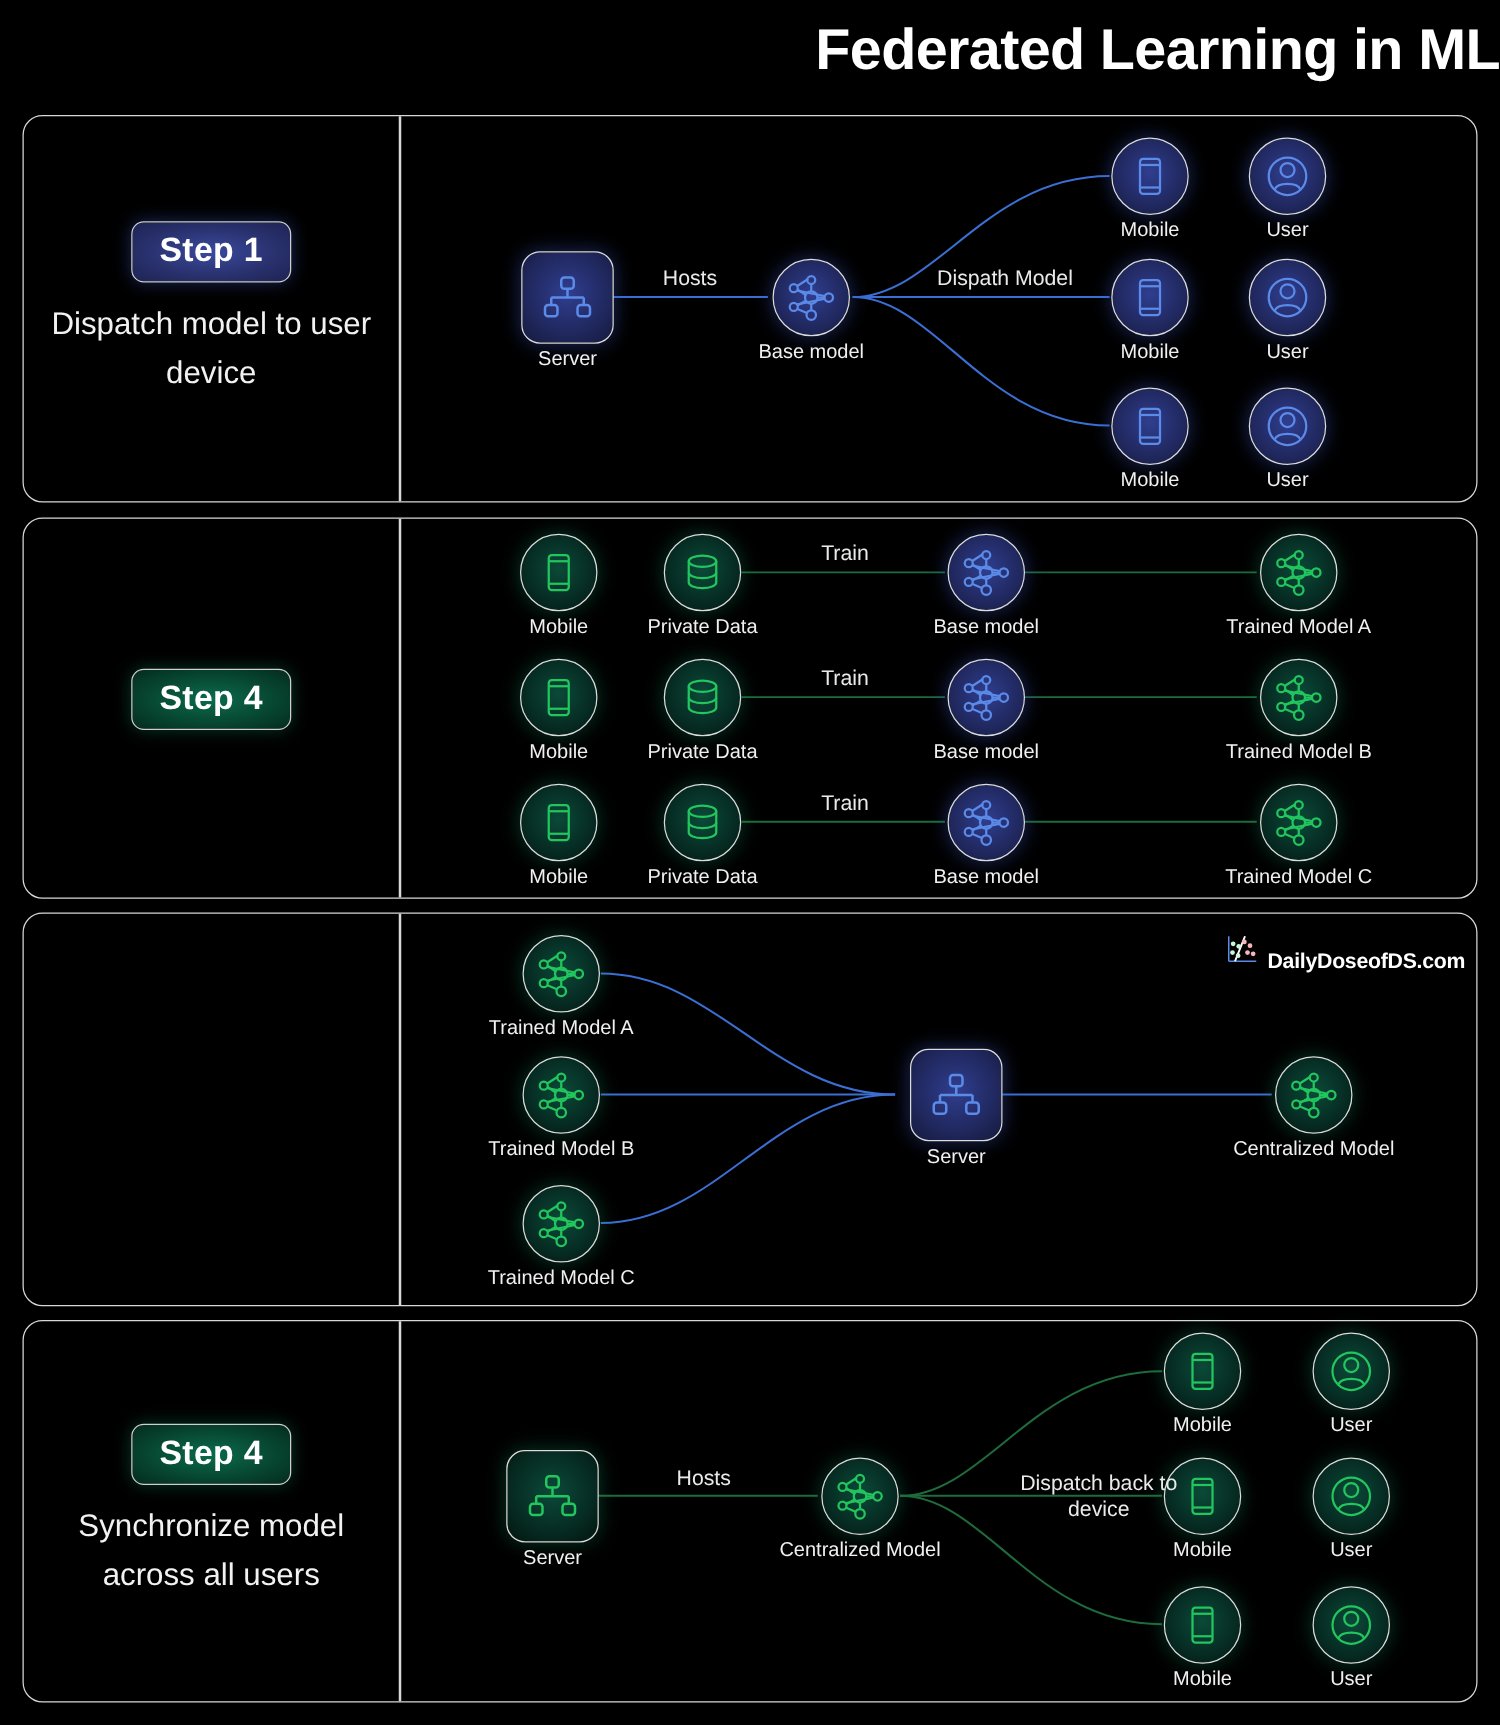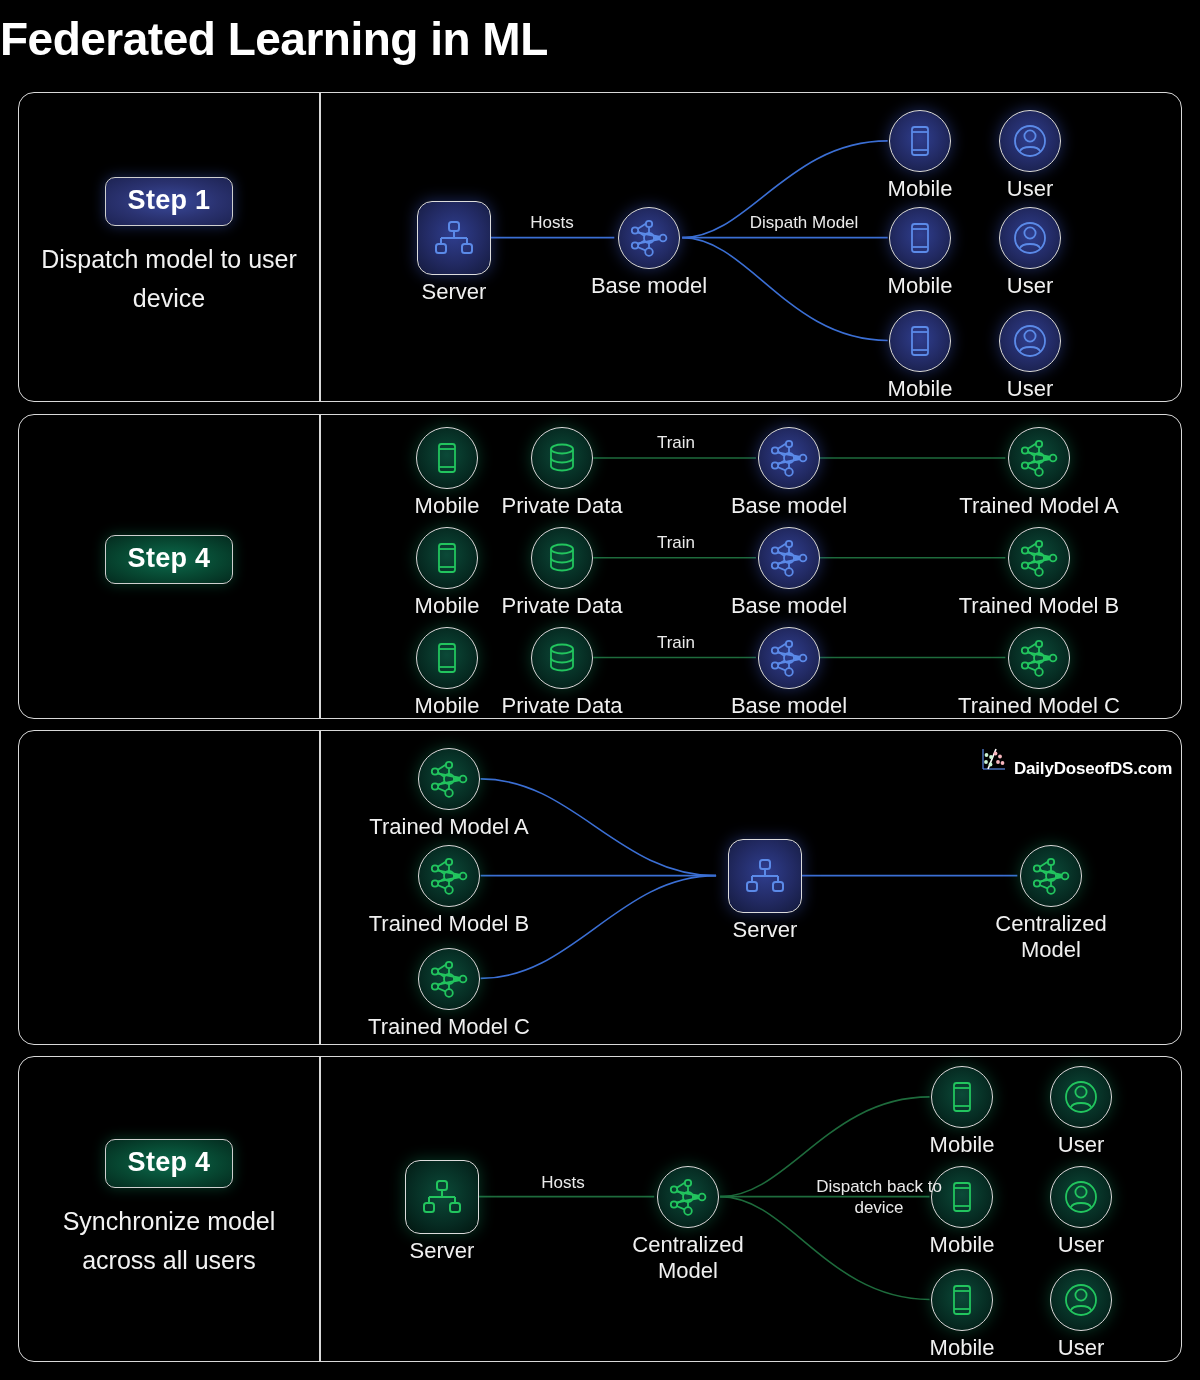--- a/index.html
+++ b/index.html
@@ -14,7 +14,7 @@
   
   .title {
     position:absolute; top:12px; left:0; width:1200px;
-    text-align:left; font-size:46px; font-weight:bold;
+    text-align:right; font-size:46px; font-weight:bold;
     letter-spacing:-0.5px; color:#ffffff;
   }
 

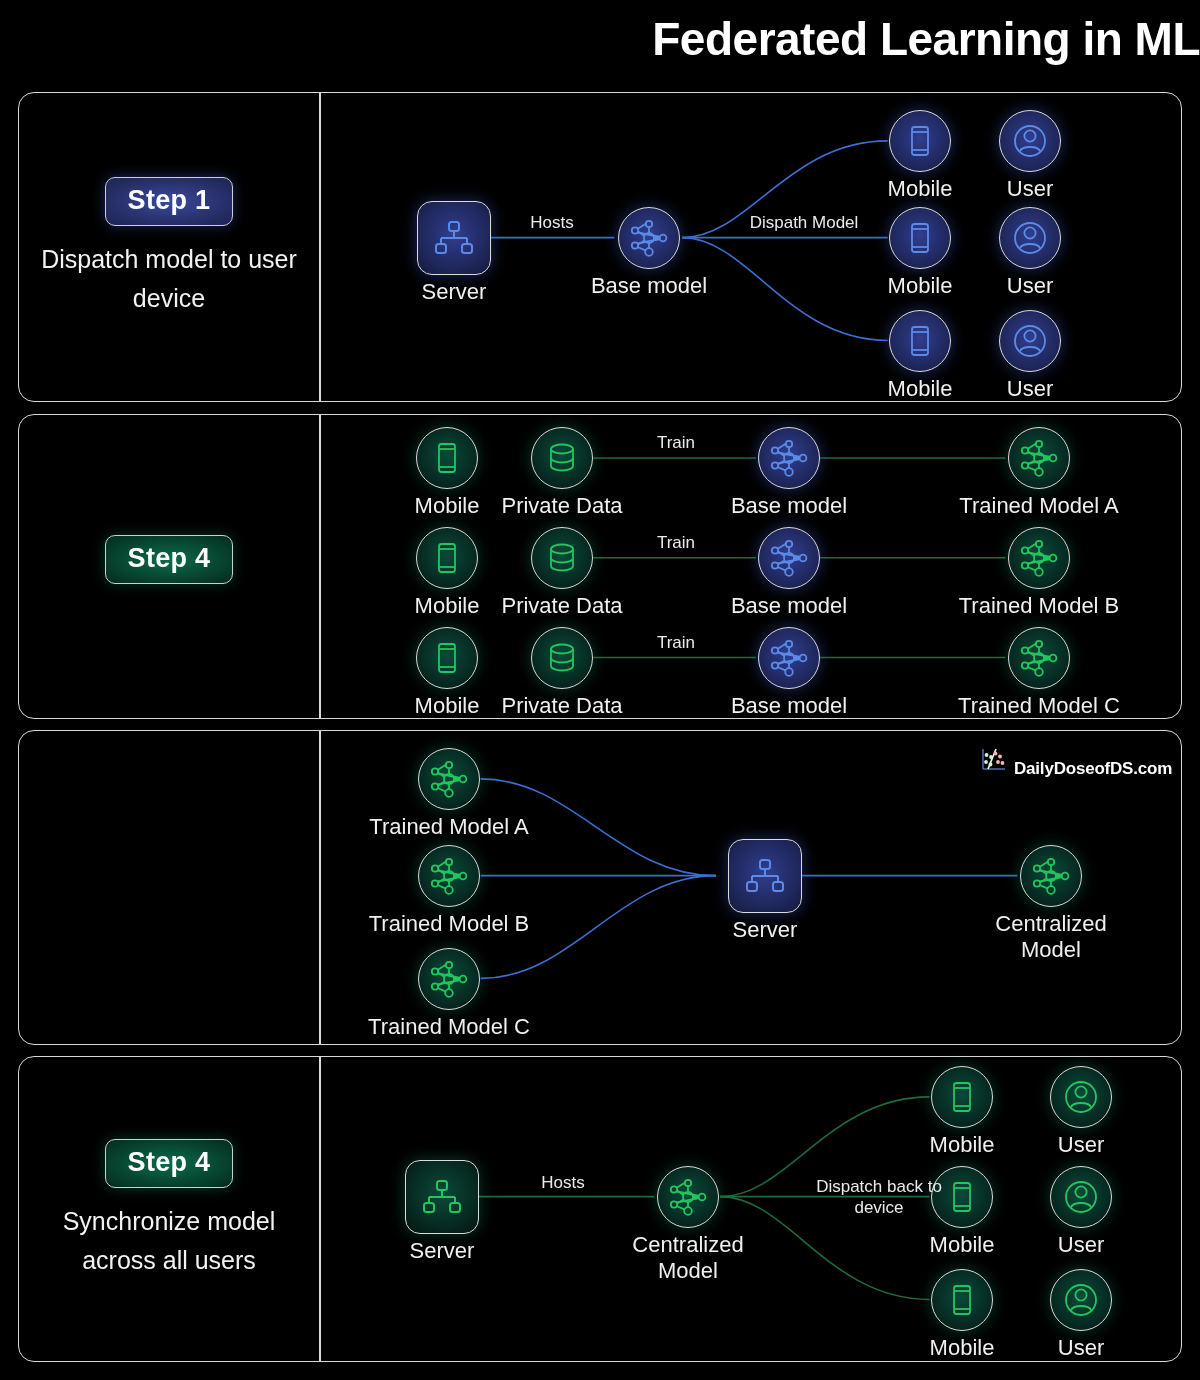--- a/index.html
+++ b/index.html
@@ -79,7 +79,7 @@
   }
   .node-label {
     position:absolute; left:50%; transform:translateX(-50%);
-    white-space:nowrap; font-size:22px; color:#f0f0f0;
+    white-space:nowrap; font-size:16px; color:#f0f0f0;
     text-align:center; line-height:1.18;
   }
   .circ + .node-label { top:66px; }

